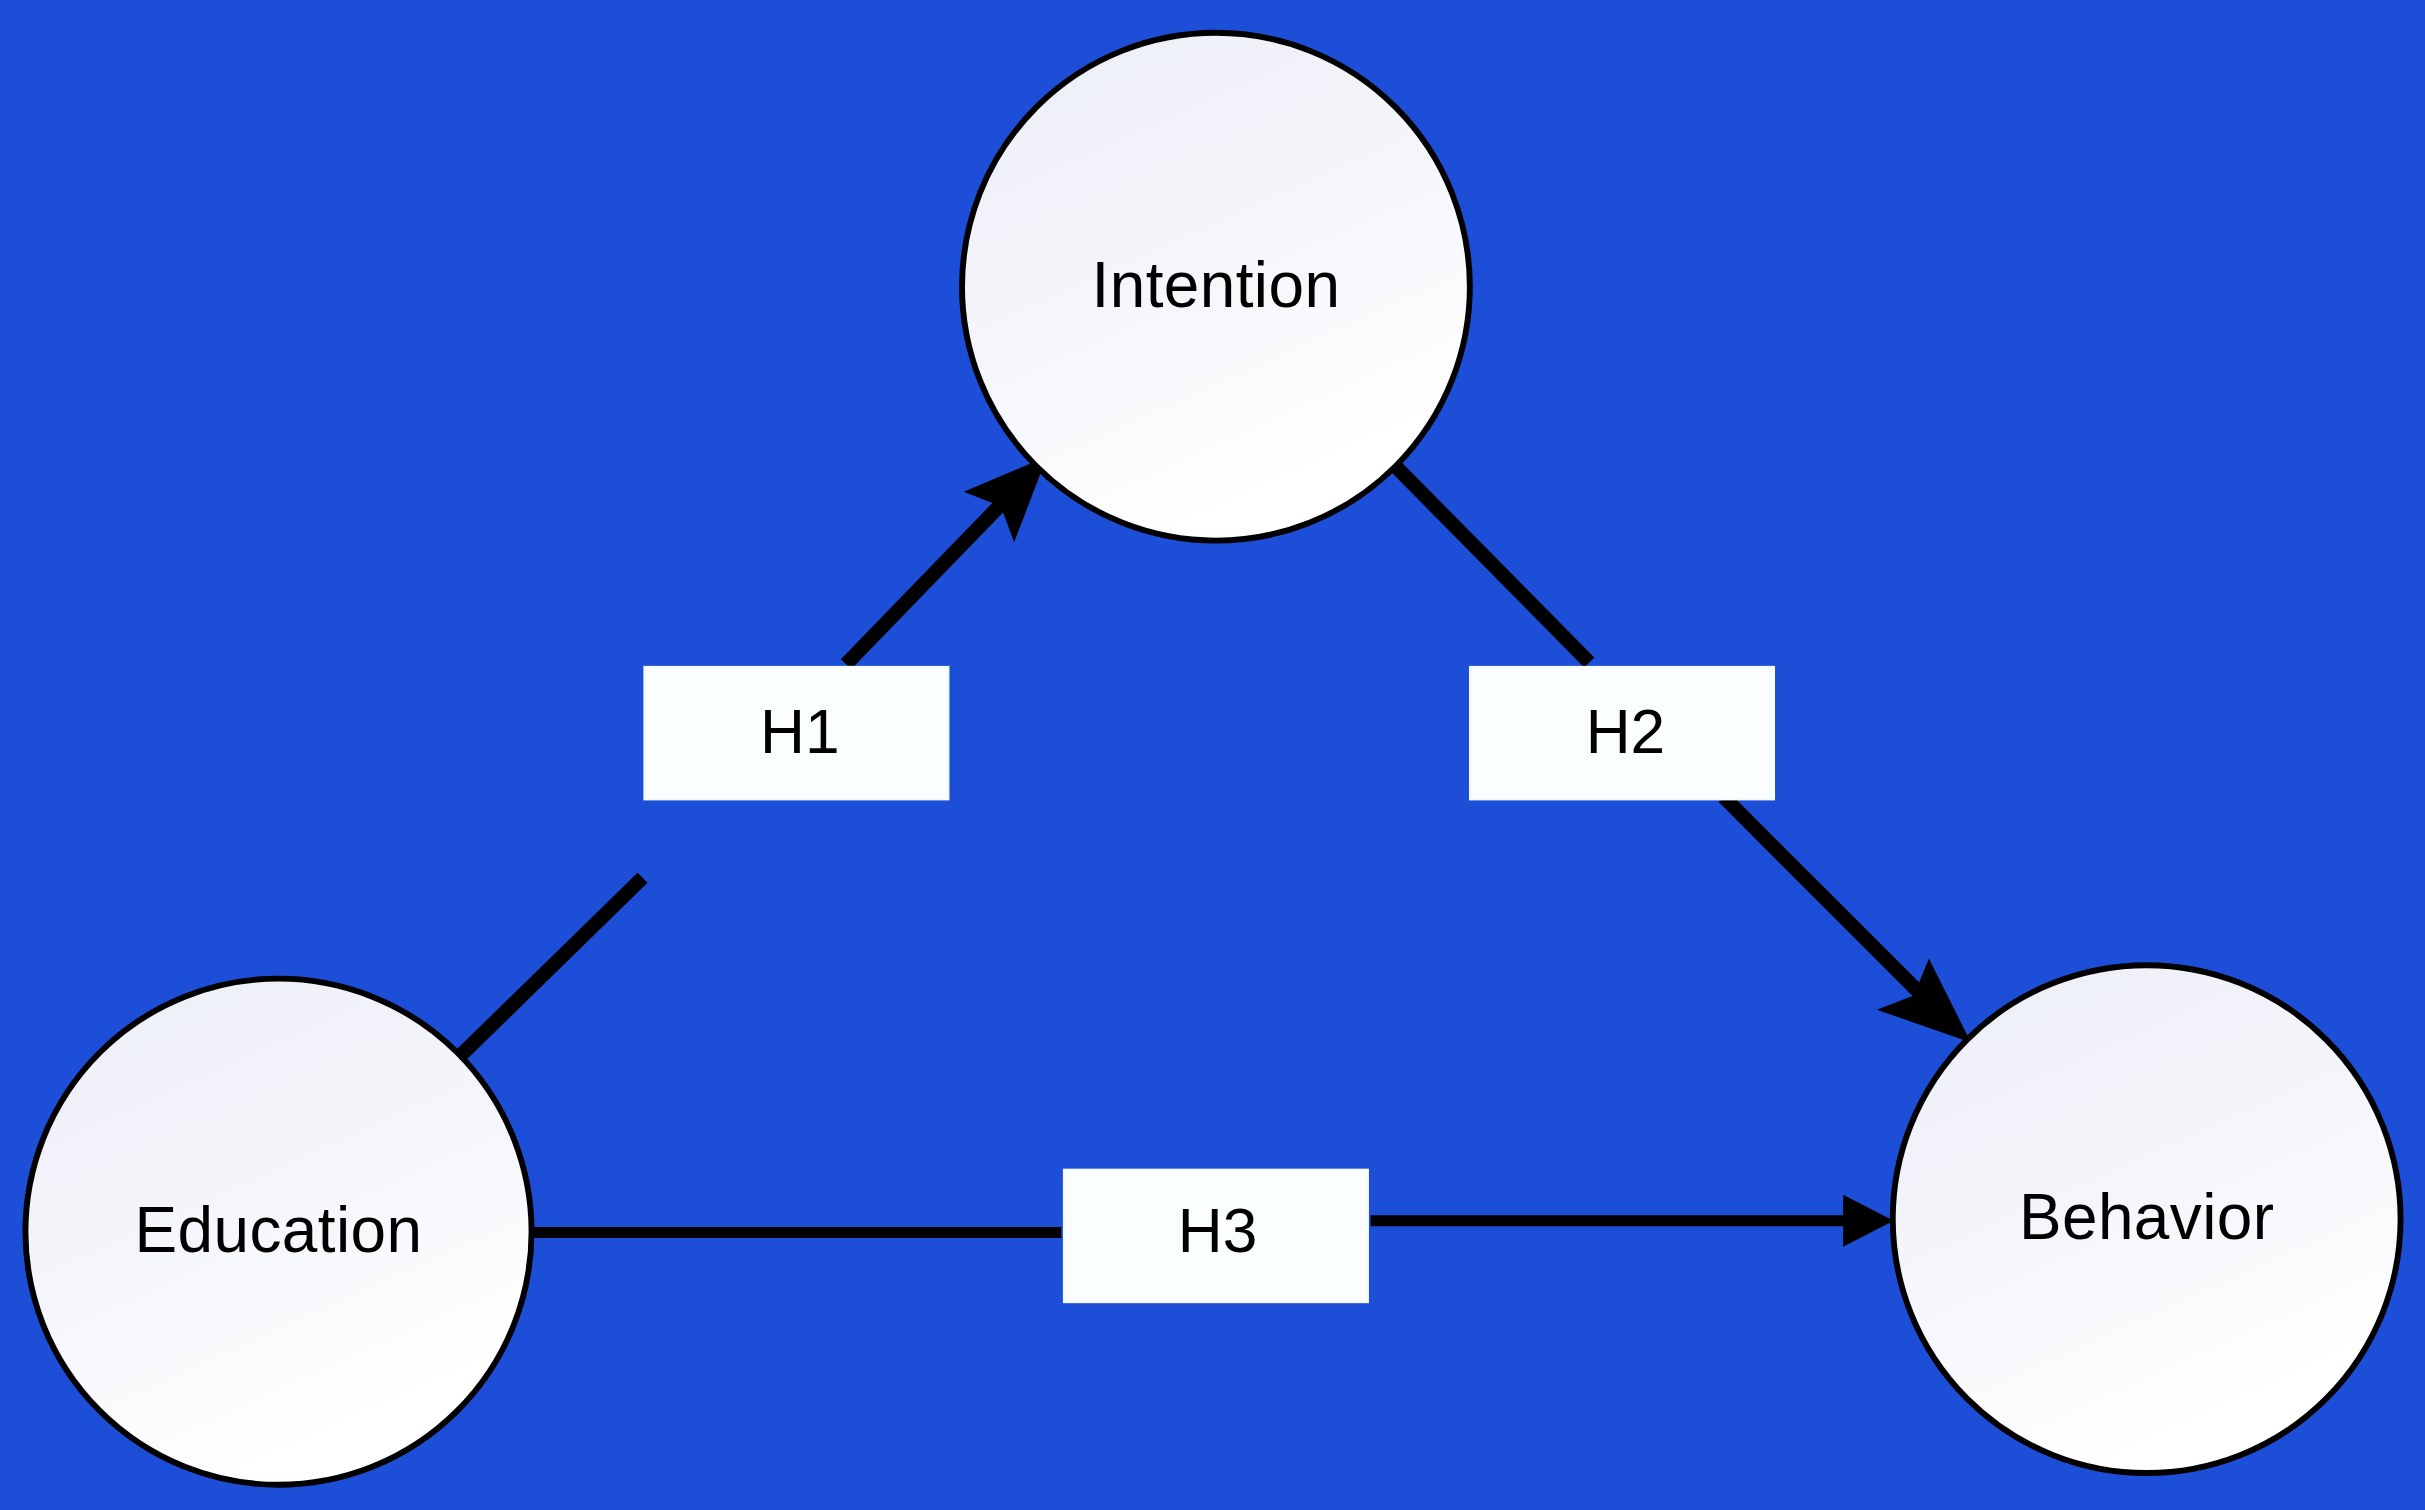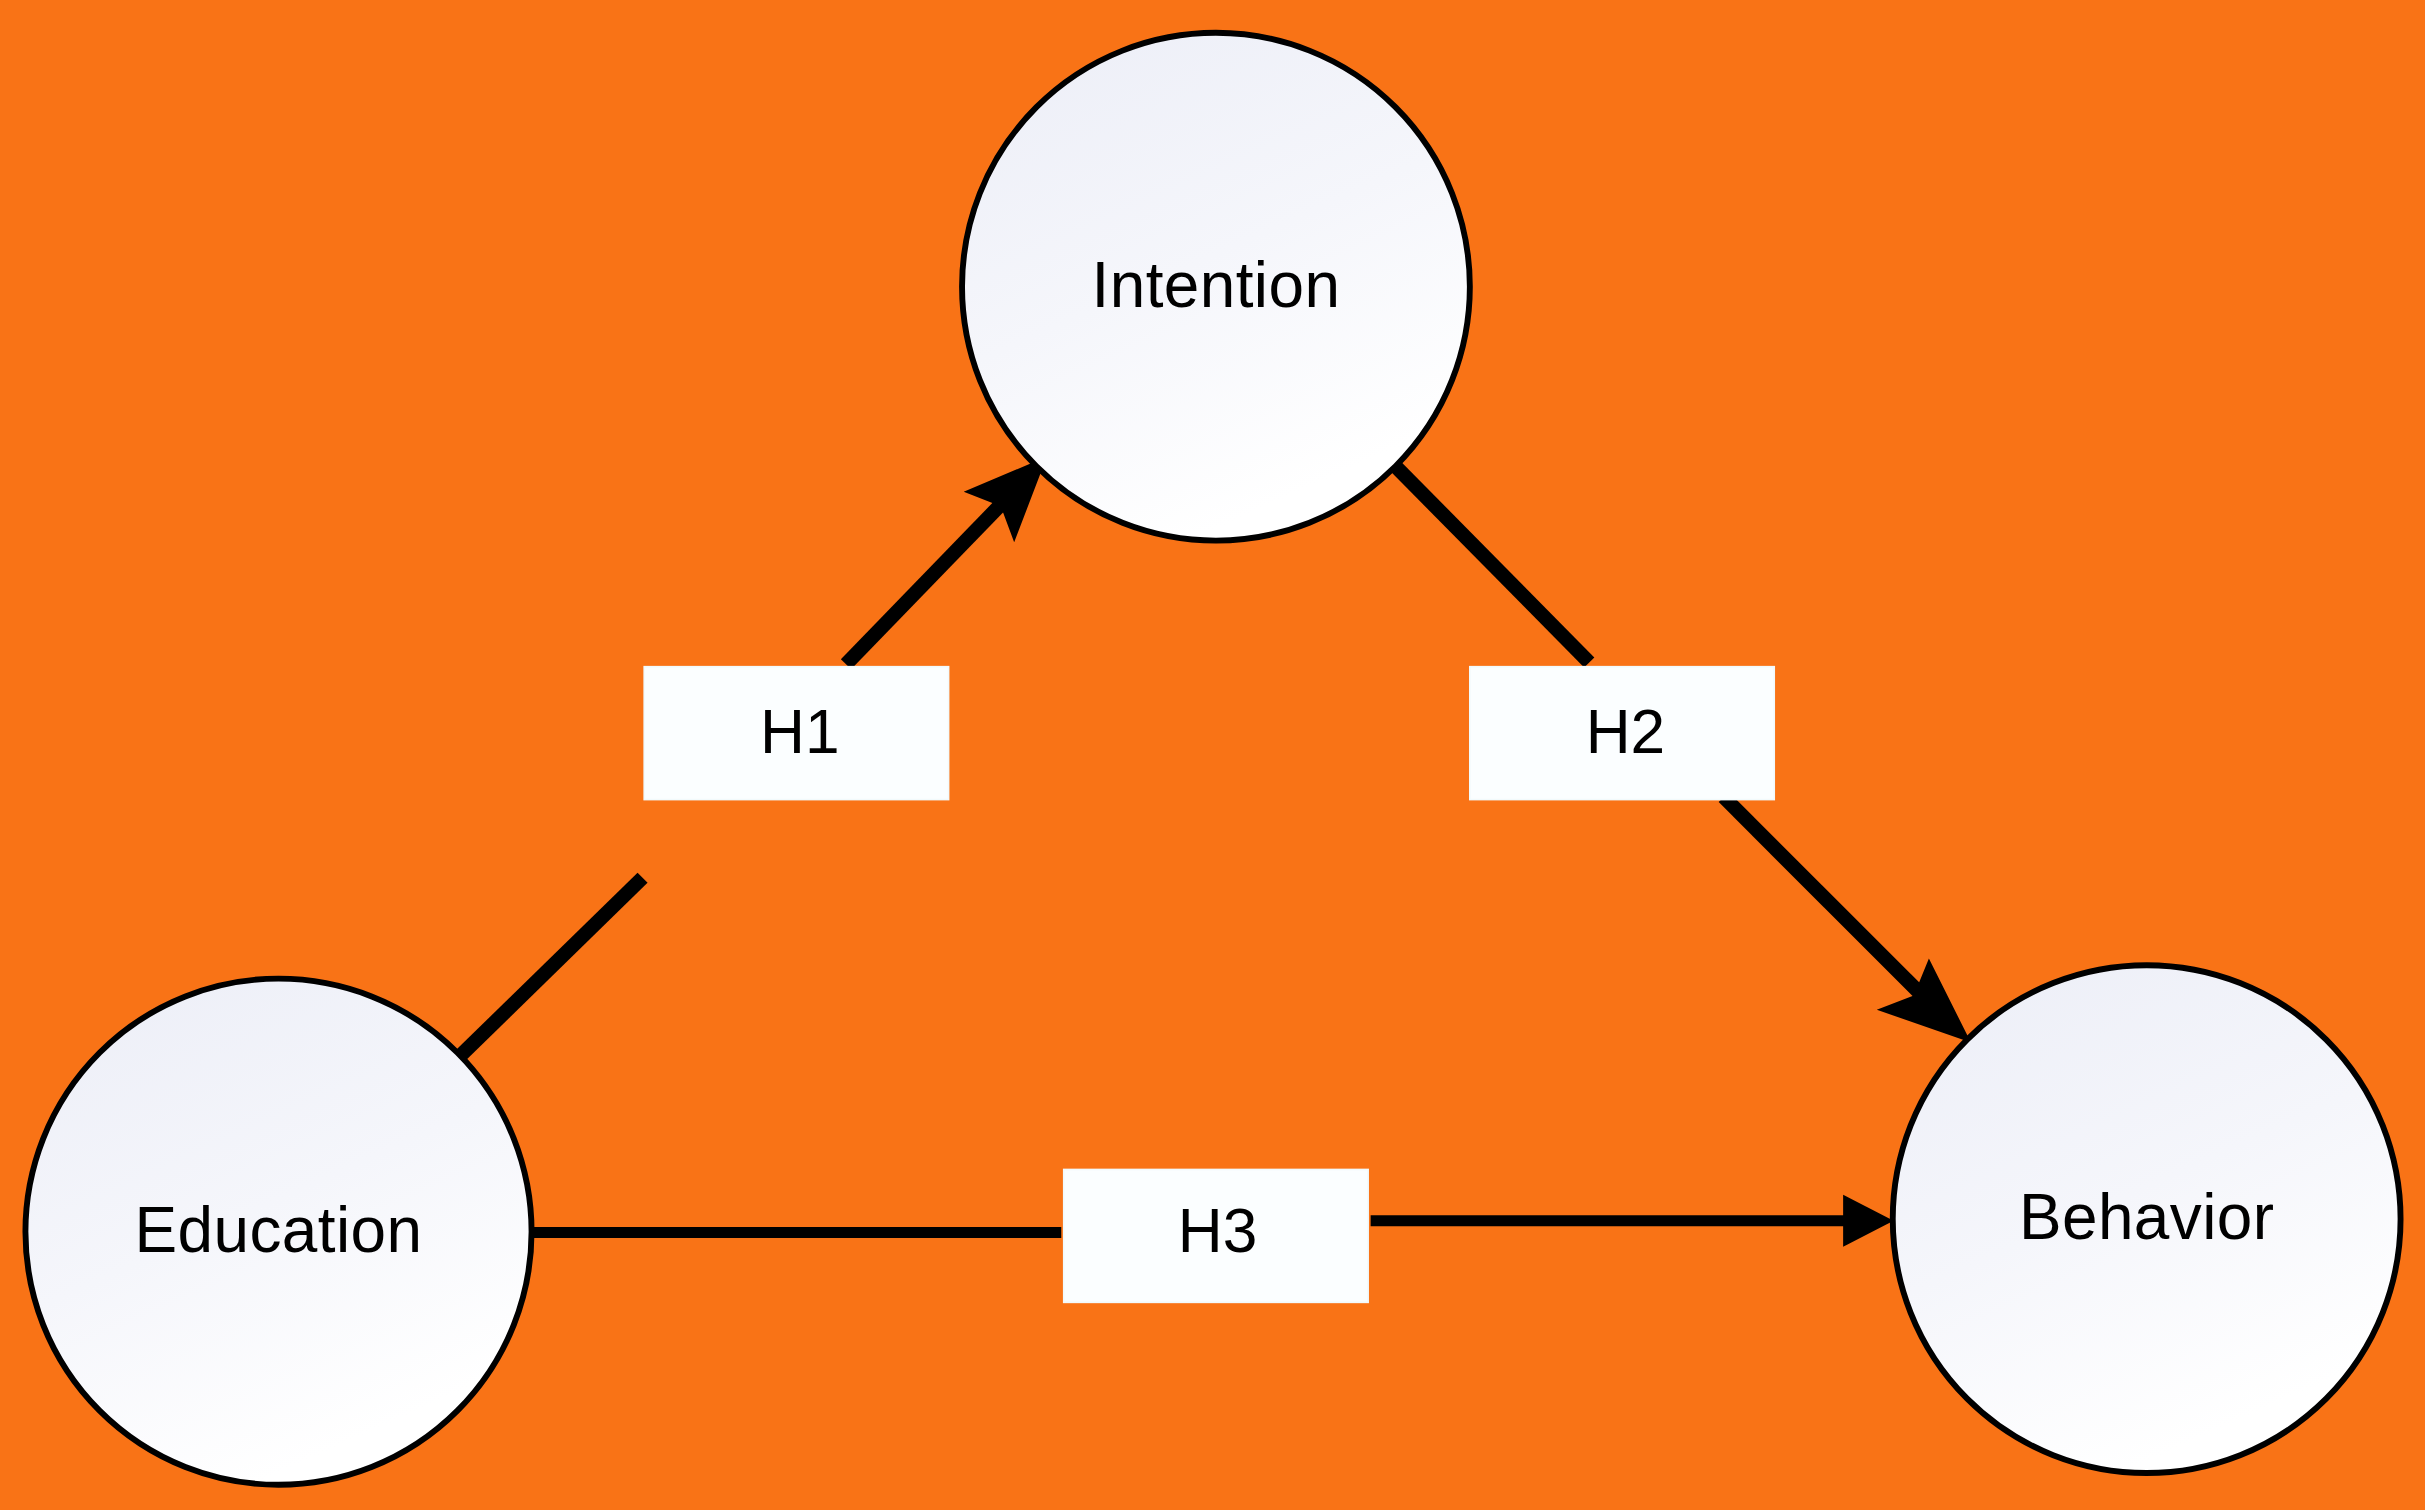--- a/index.html
+++ b/index.html
@@ -14,7 +14,7 @@
     position: relative;
     width: 2426px;
     height: 1510px;
-    background: #f97316;
+    background: #1d4ed8;
     overflow: hidden;
   }
   #diagram-svg {

